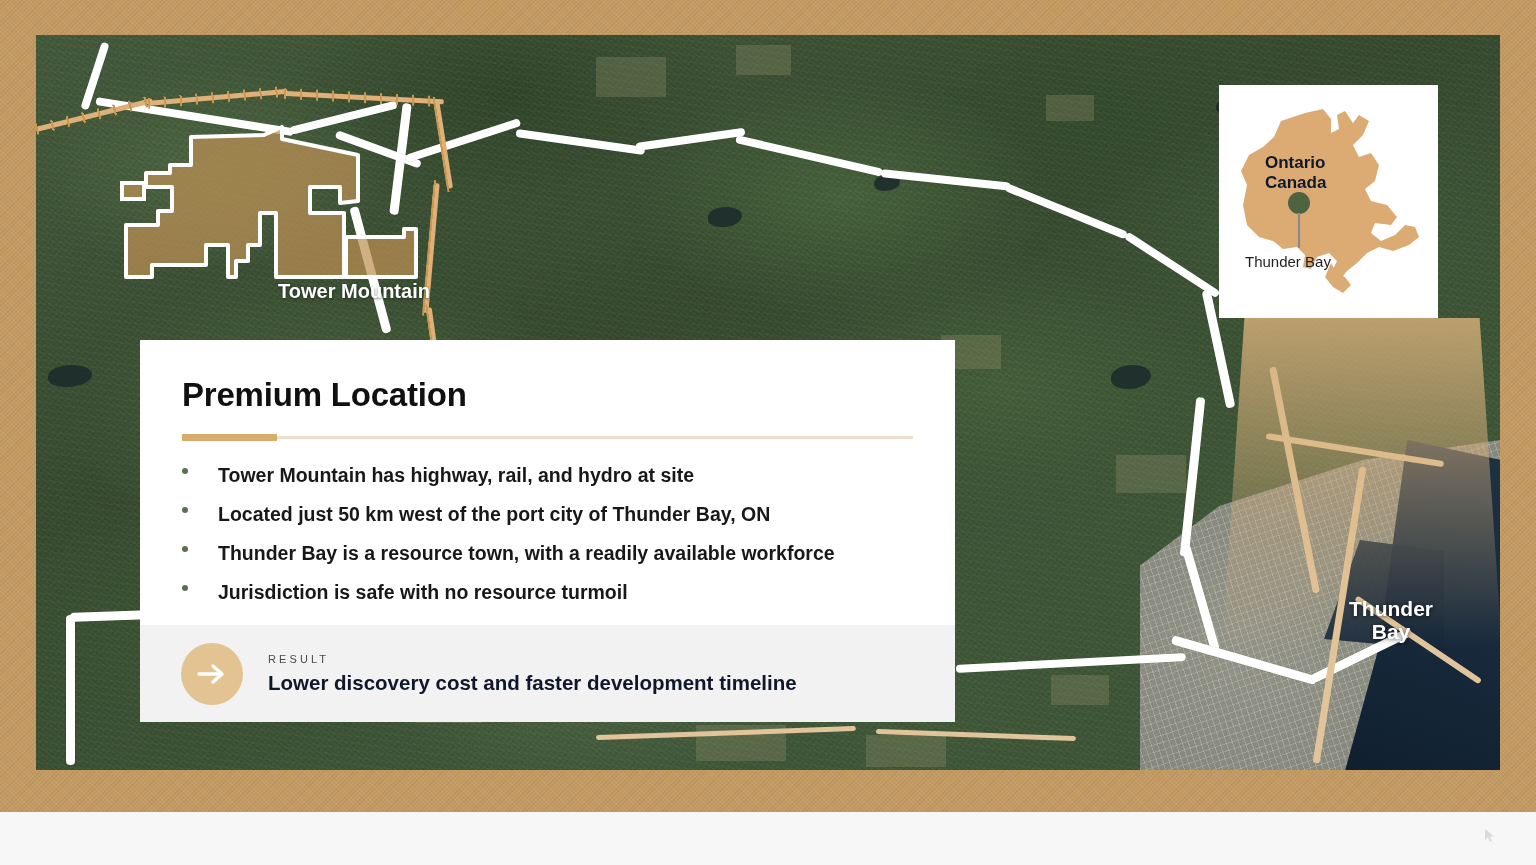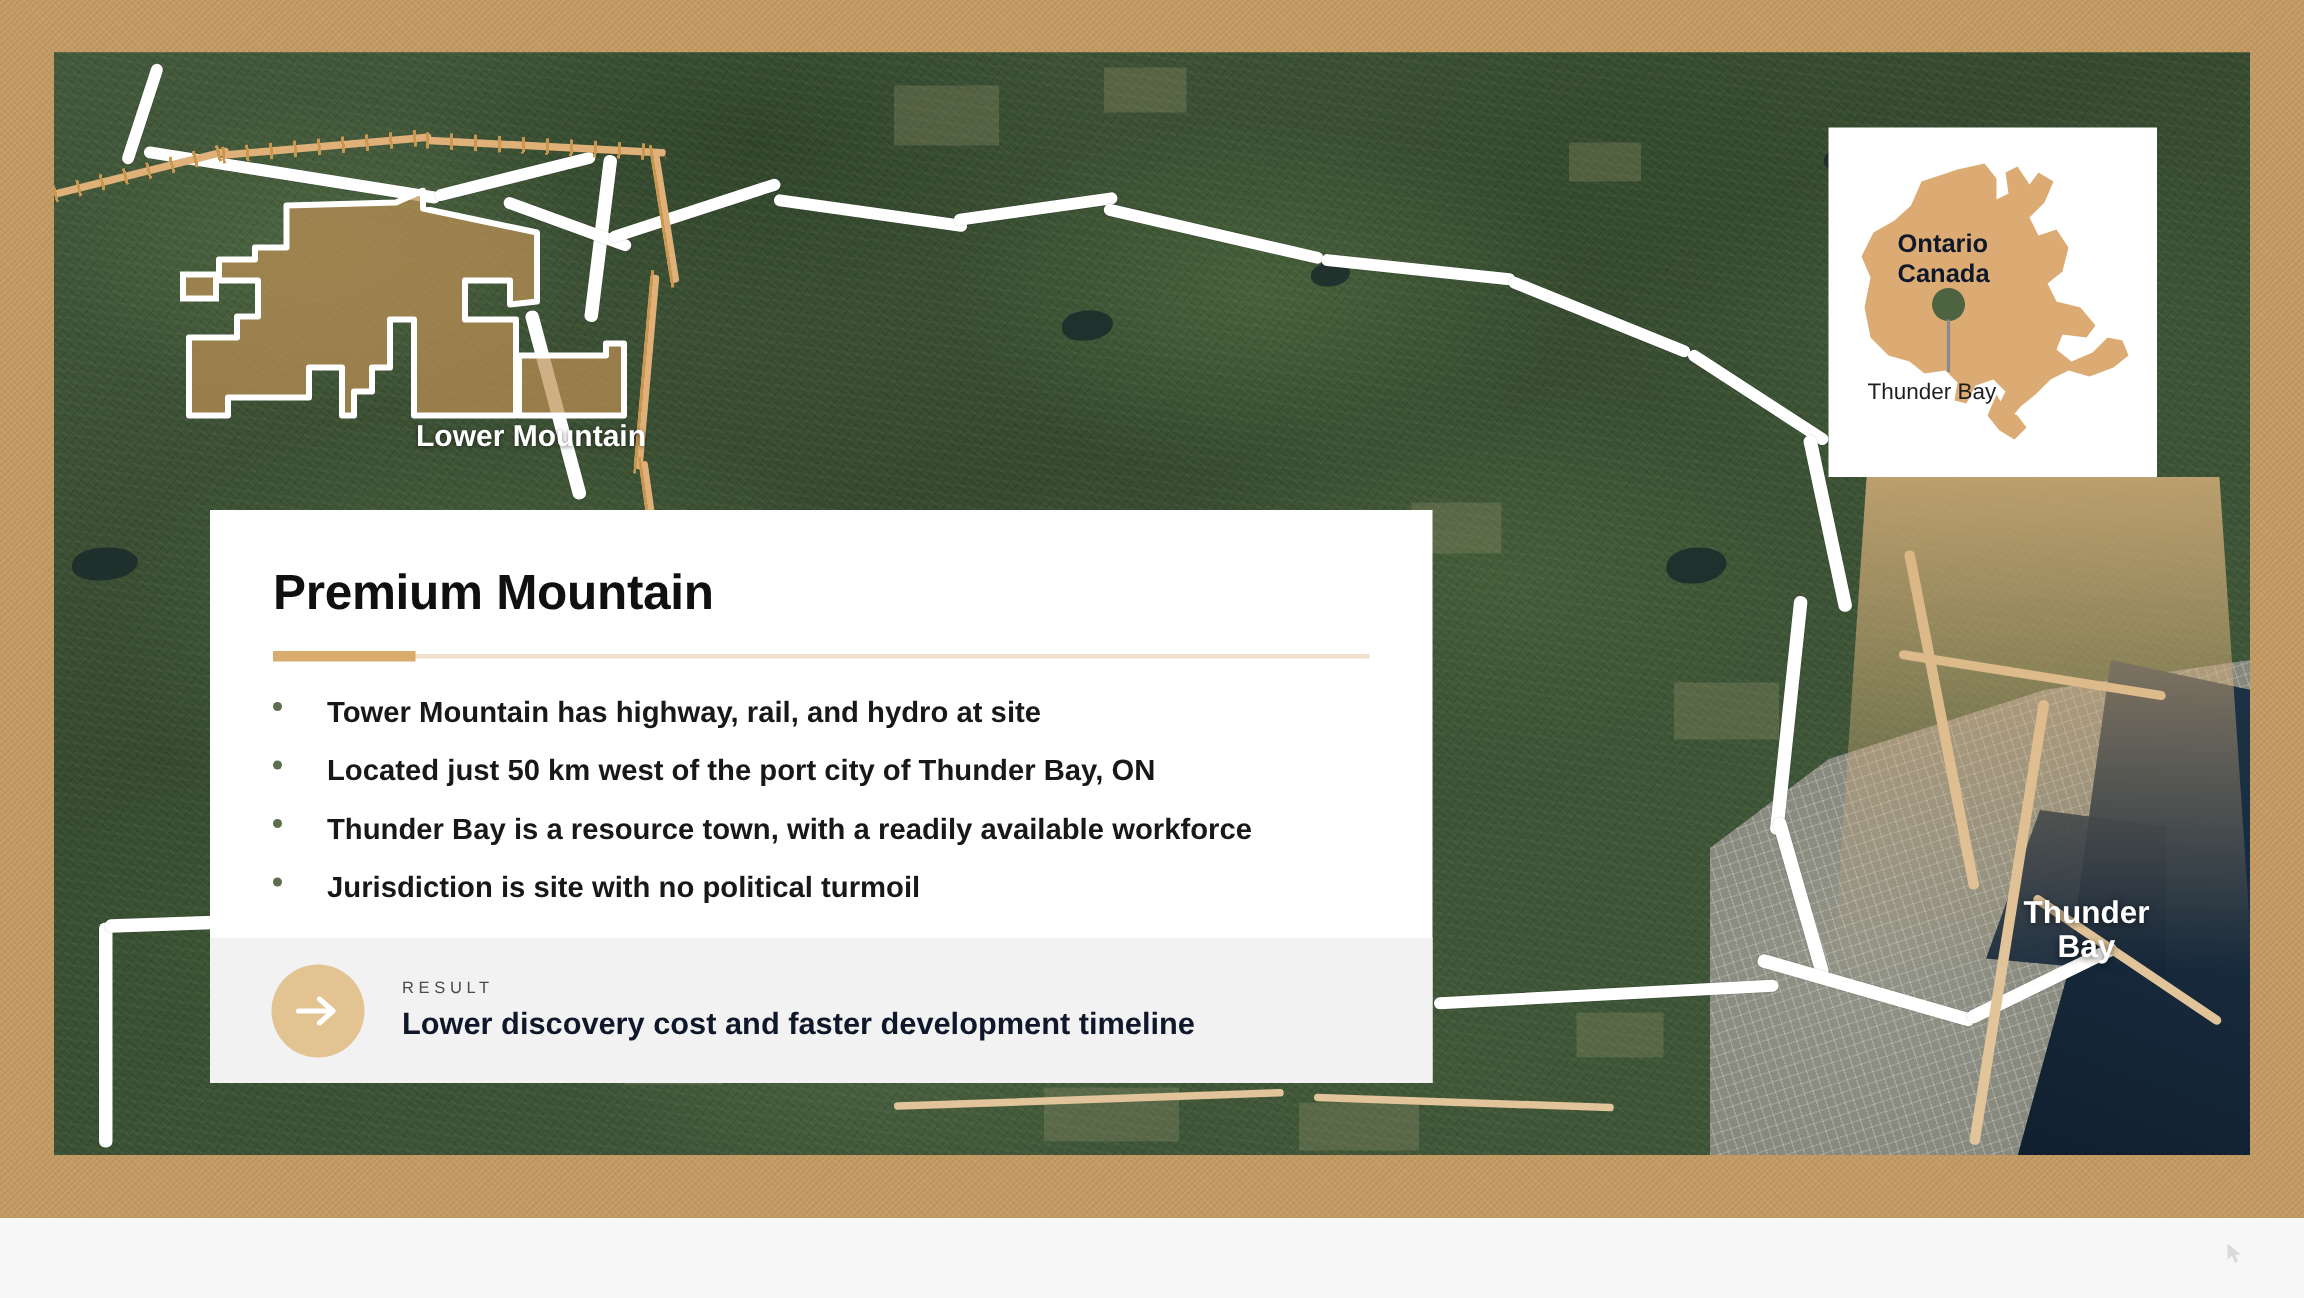--- a/index.html
+++ b/index.html
@@ -356,7 +356,7 @@
         <rect x="26" y="58" width="22" height="16" fill="#bd9055" fill-opacity="0.72" stroke="#ffffff" stroke-width="4"></rect>
         <path d="M250 112 L308 112 L308 104 L320 104 L320 152 L250 152 Z" fill="#bd9055" fill-opacity="0.72" stroke="#ffffff" stroke-width="4" stroke-linejoin="round"></path>
       </svg>
-      <div class="claim-label">Lower
+      <div class="claim-label">Tower
 Mountain</div>
     </div>
 

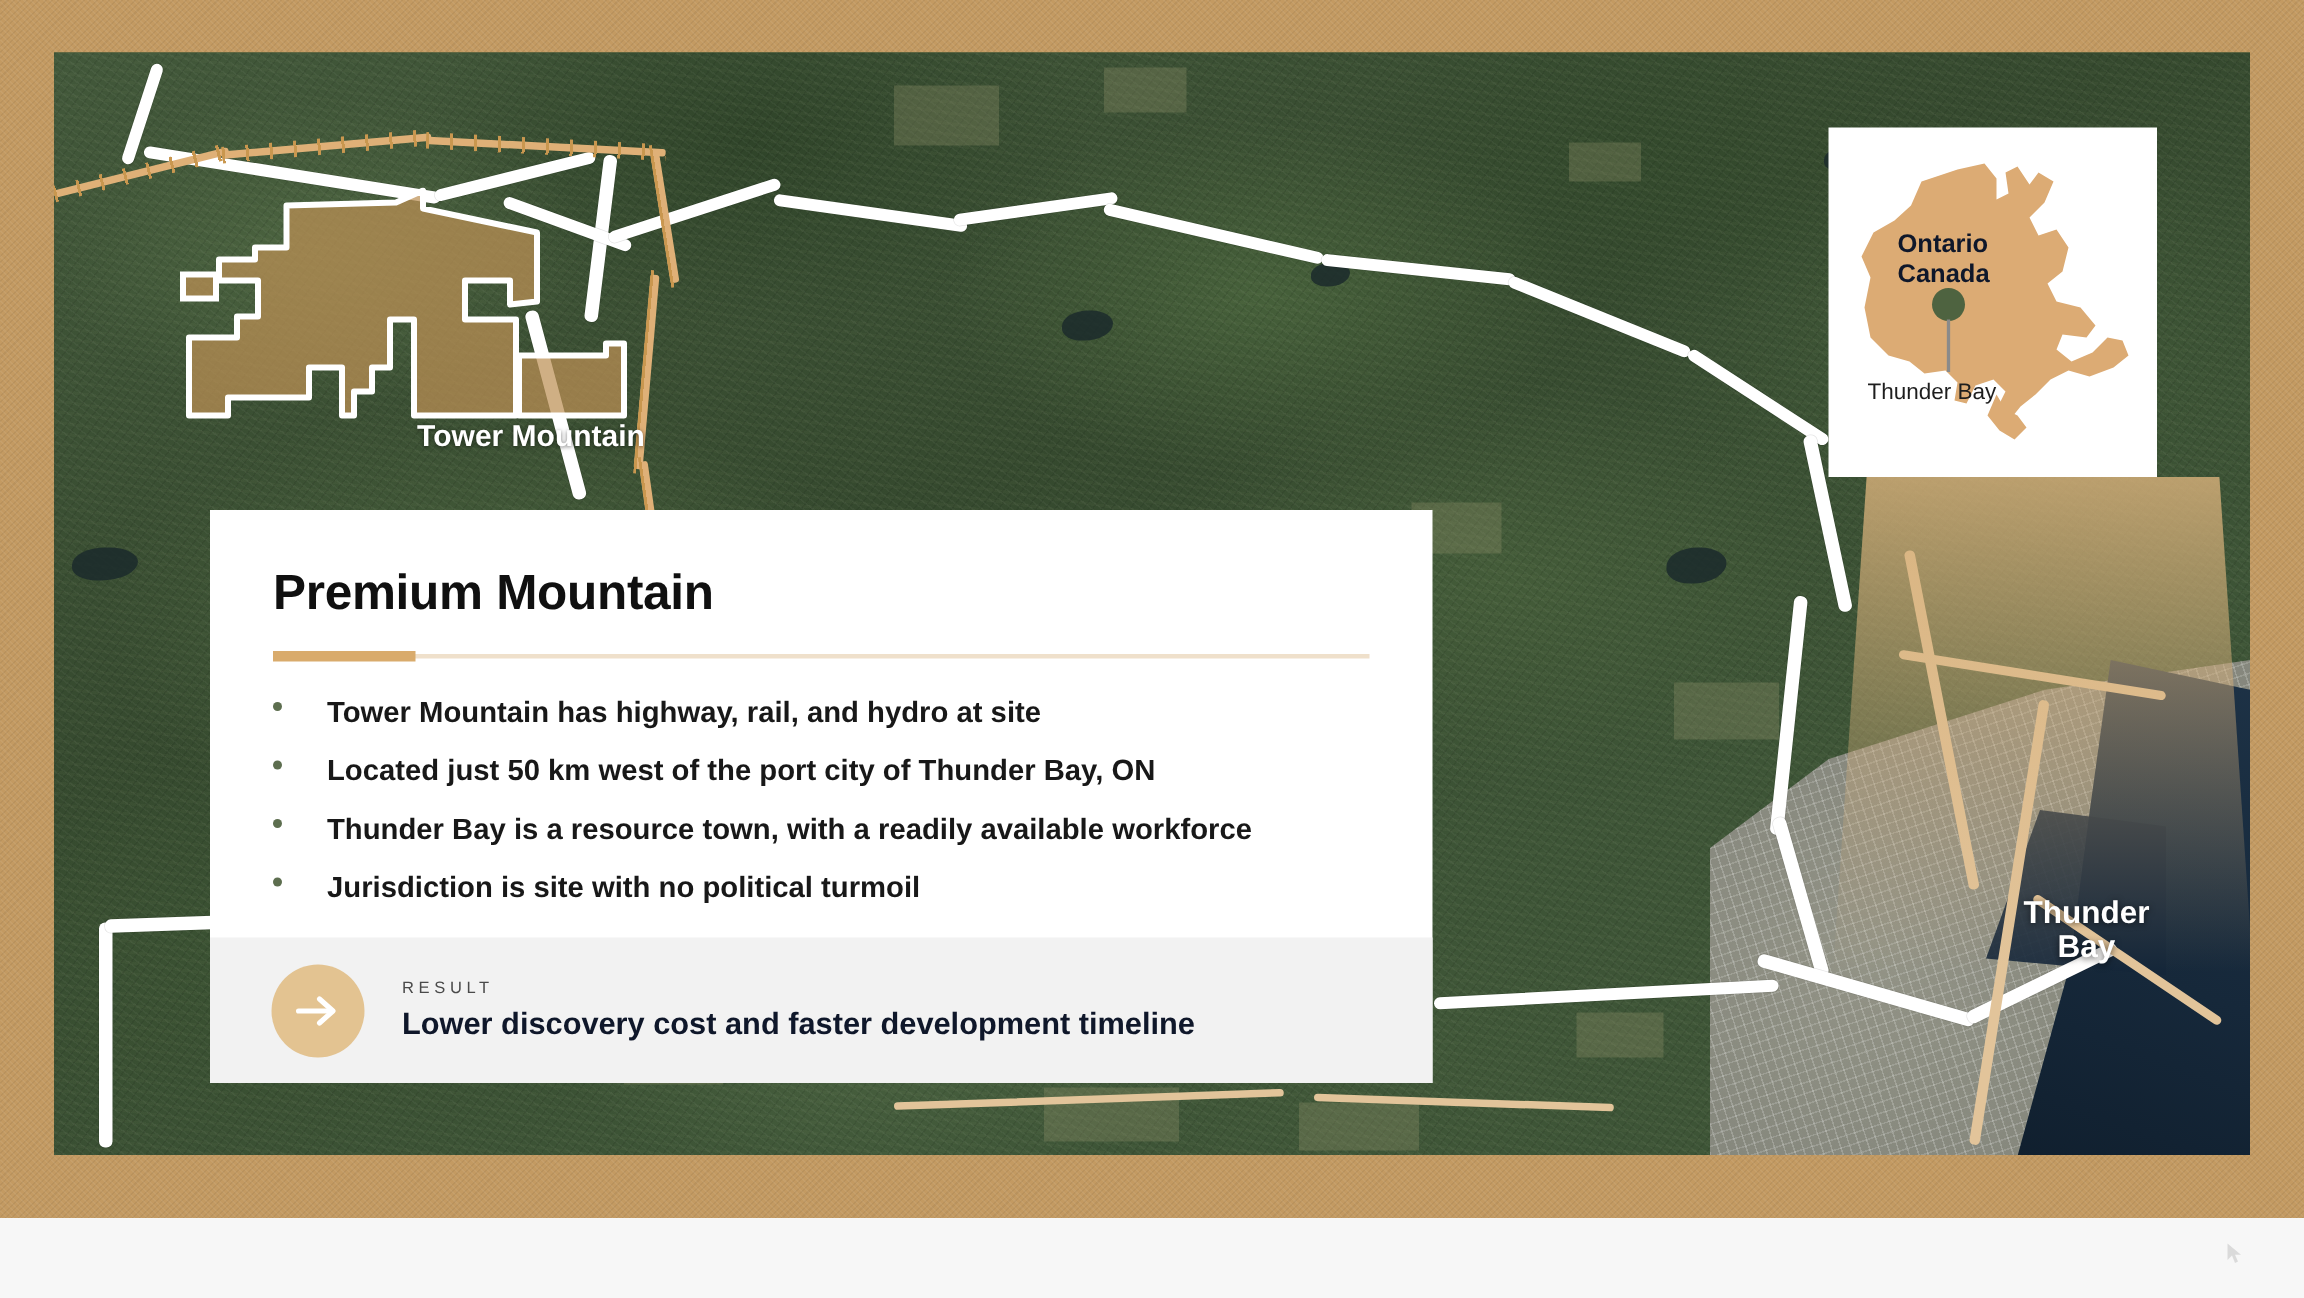--- a/index.html
+++ b/index.html
@@ -386,7 +386,7 @@
 
   <div class="card">
     <div class="card-body">
-      <h1 class="card-title">Premium Mountain</h1>
+      <h1 class="card-title">Premium Location</h1>
       <div class="rule"></div>
       <ul class="bullets">
         <li class="bullet">

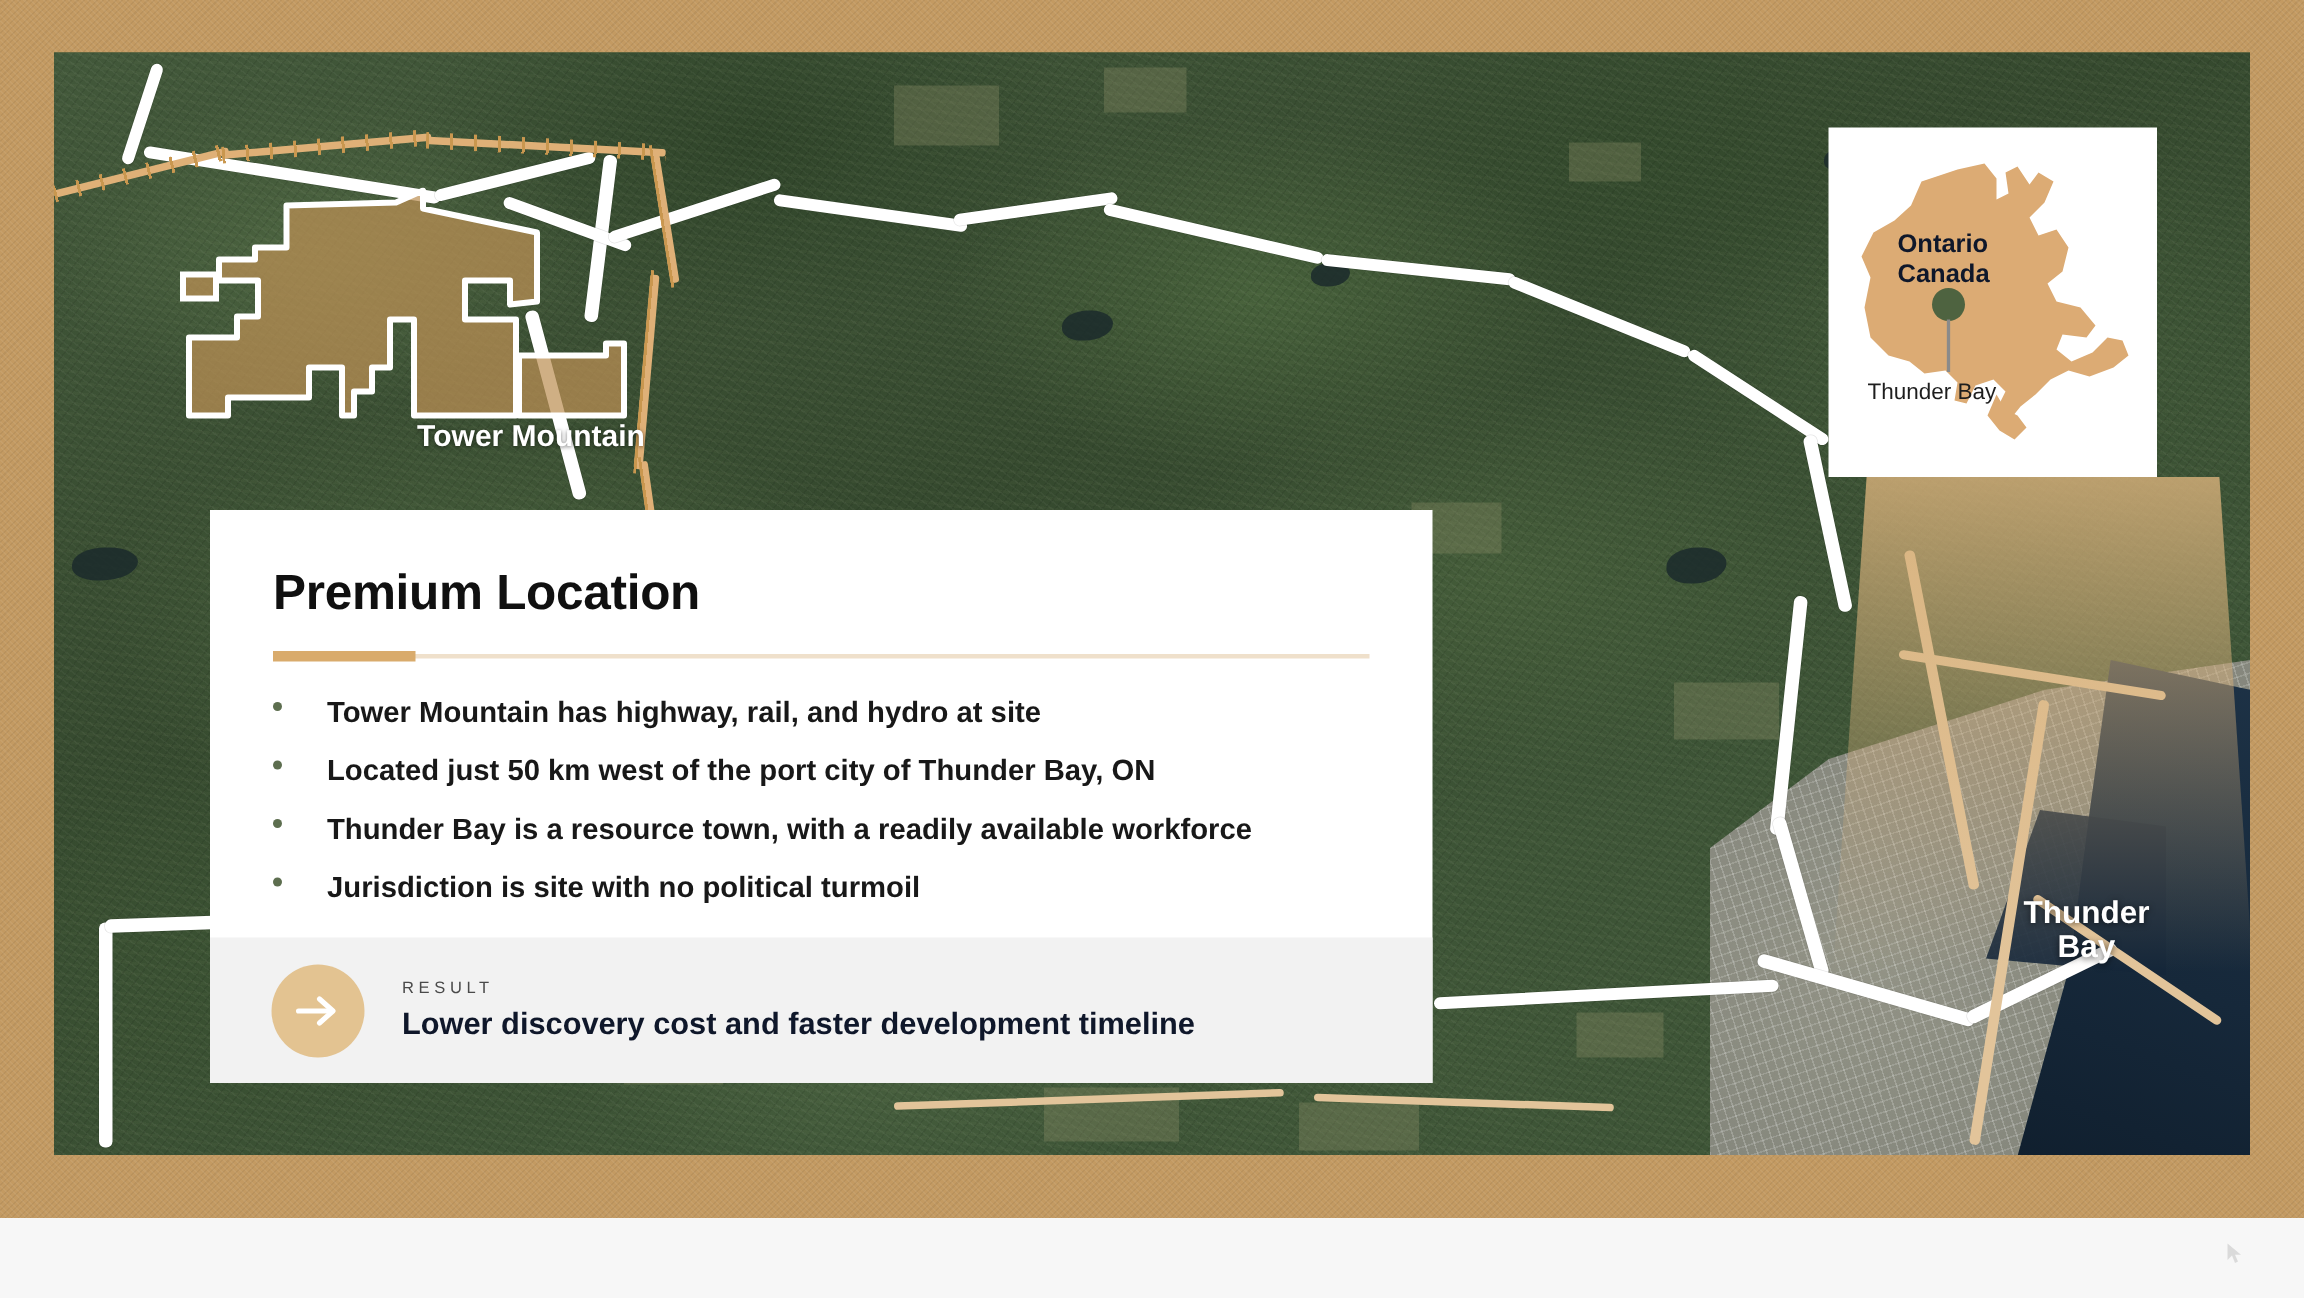--- a/index.html
+++ b/index.html
@@ -403,7 +403,7 @@
         </li>
         <li class="bullet">
           <span class="dot"></span>
-          <span>Jurisdiction is site with no political turmoil</span>
+          <span>Jurisdiction is safe with no resource turmoil</span>
         </li>
       </ul>
     </div>

